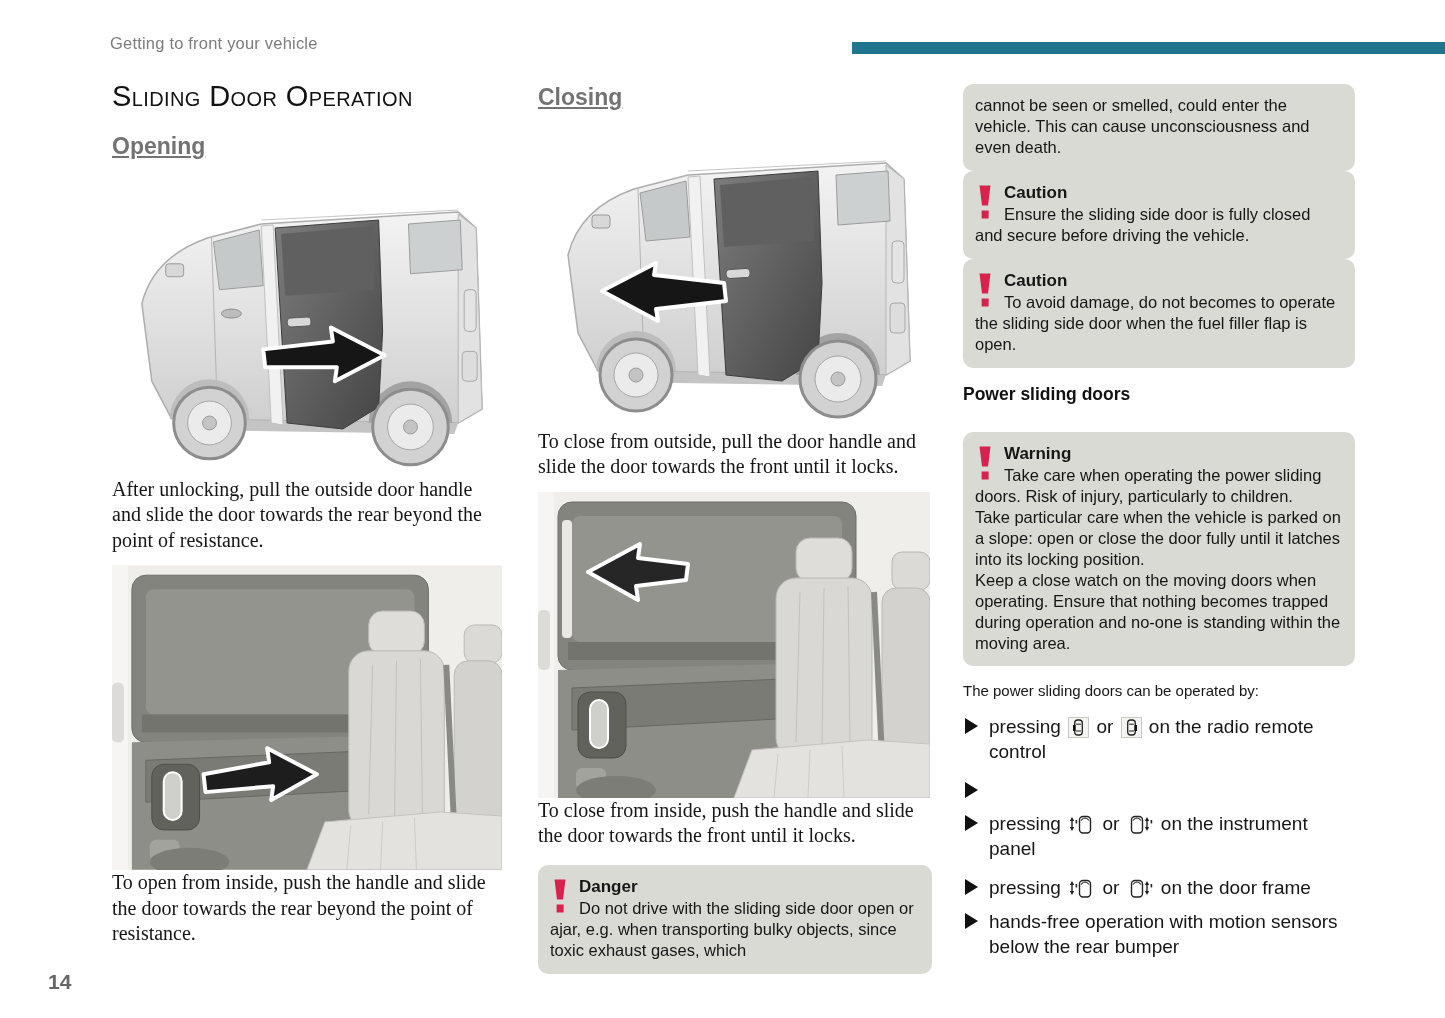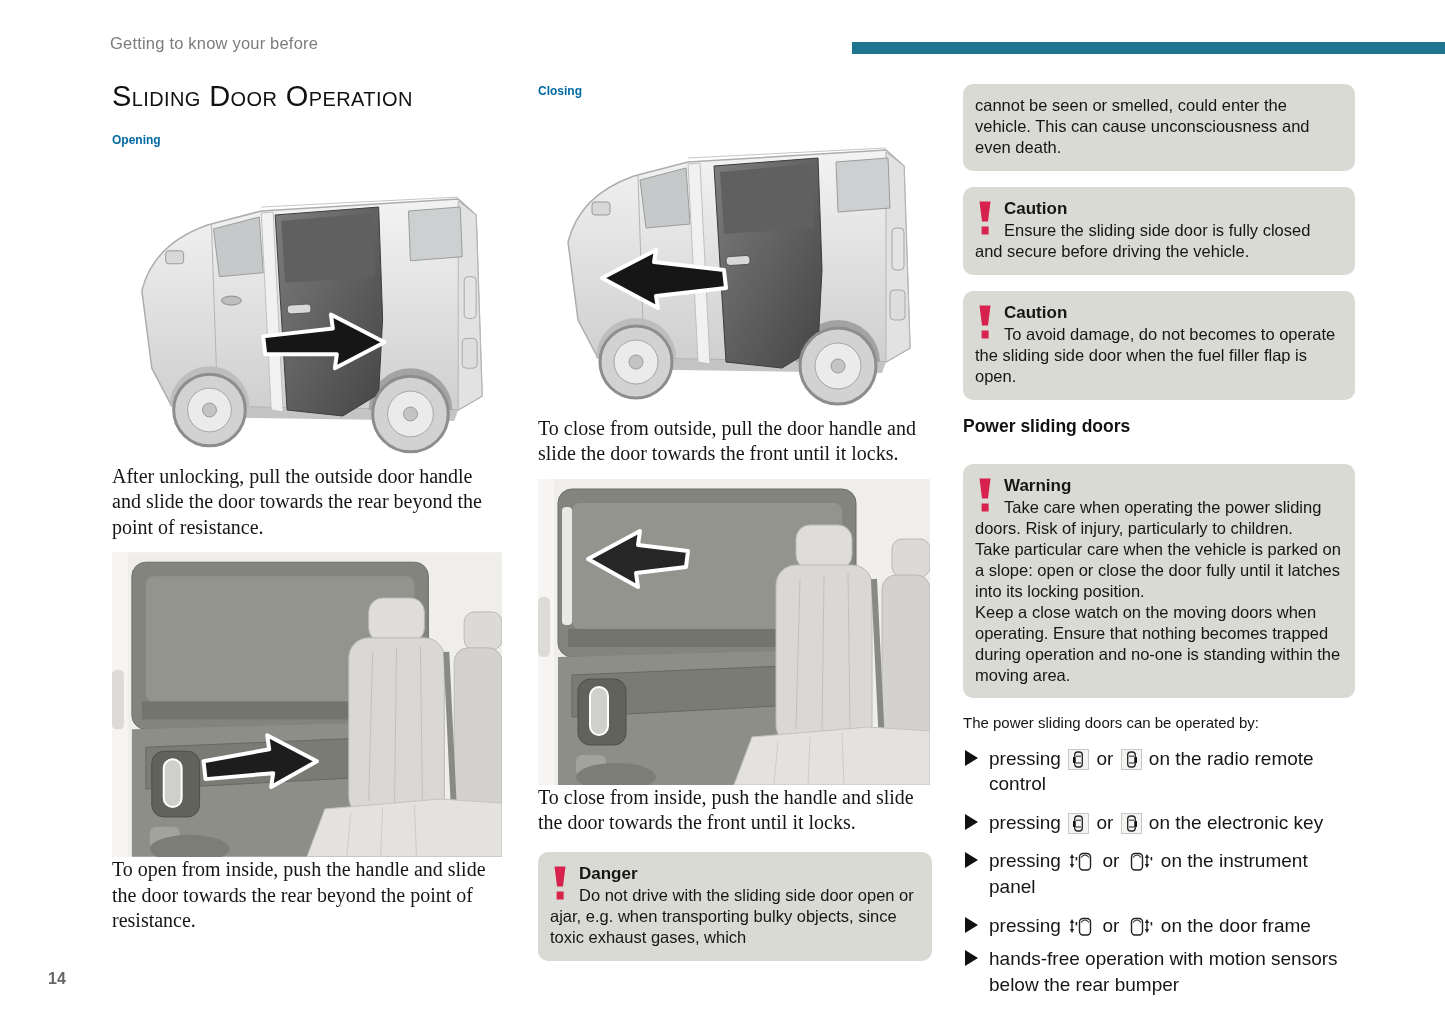--- a/index.html
+++ b/index.html
@@ -60,7 +60,7 @@
 </head>
 <body>
 
-<div class="page-header">Getting to know your before</div>
+<div class="page-header">Getting to front your vehicle</div>
 <div class="accent-bar"></div>
 
 <div class="col col1">

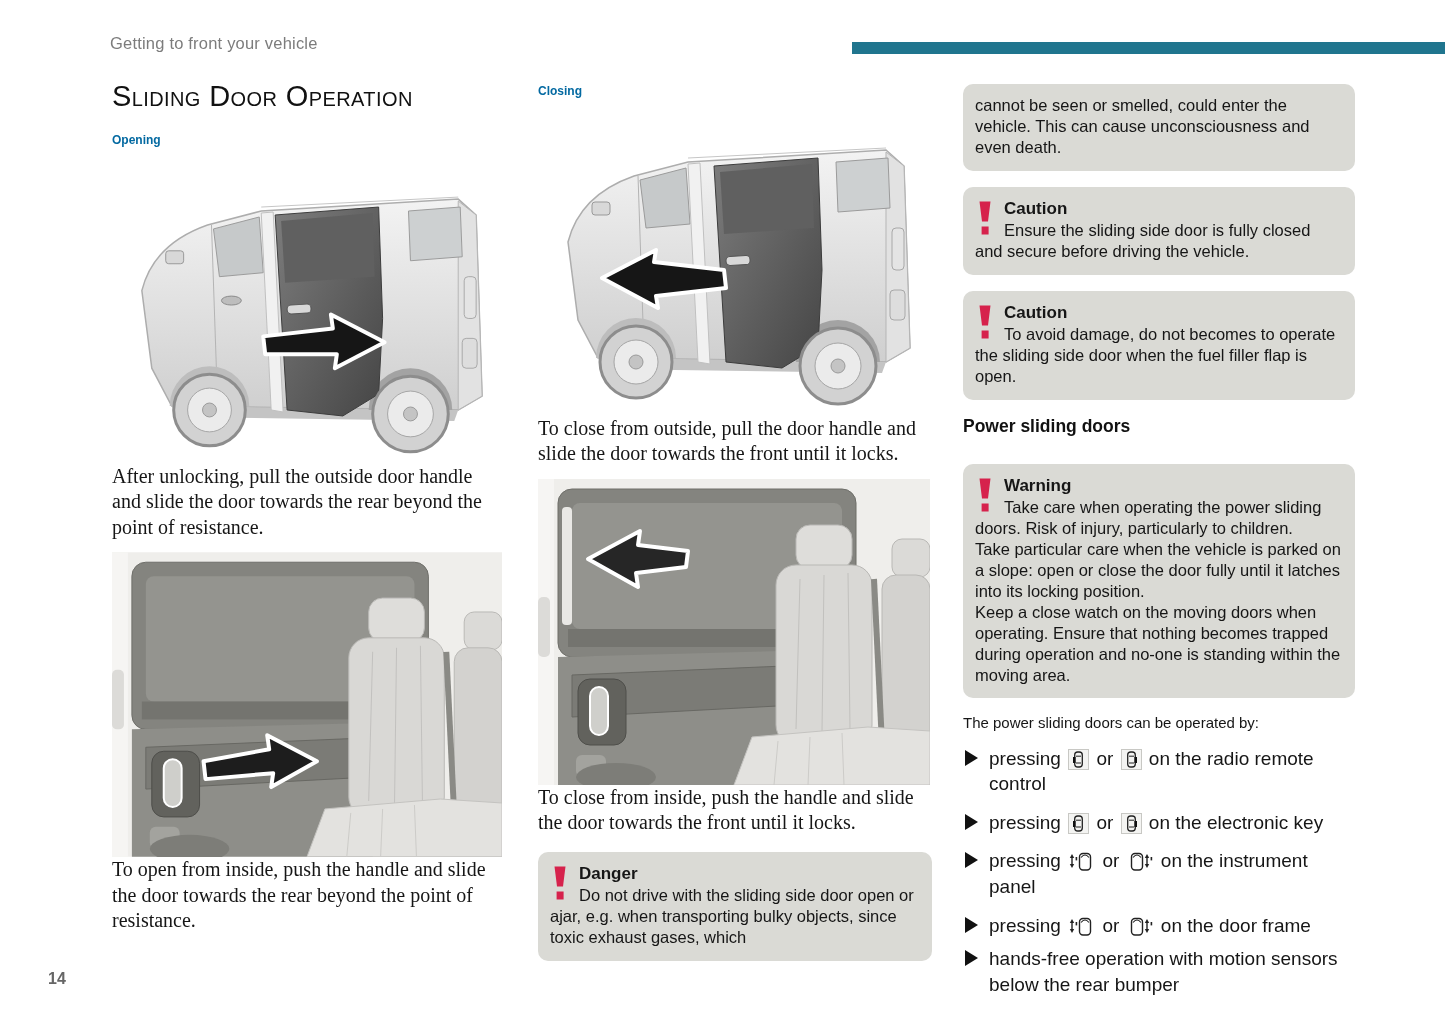--- a/index.html
+++ b/index.html
@@ -29,7 +29,7 @@
     font-variant:small-caps; font-weight:normal; font-size:29px;
     letter-spacing:0.4px; margin-top:0px; color:#111;
   }
-  .sub-heading { font-size:12px; font-weight:bold; margin-top:20px; color:#0369a1; }
+  .sub-heading { font-size:23px; font-weight:bold; margin-top:20px; color:#737373;text-decoration:underline; }
   .sub-heading.first { margin-top:4px; }
   .figure { margin-top:12px; line-height:0; }
   .caption { font-size:20px; line-height:1.27; margin-top:0;font-family:Liberation Serif, serif; }

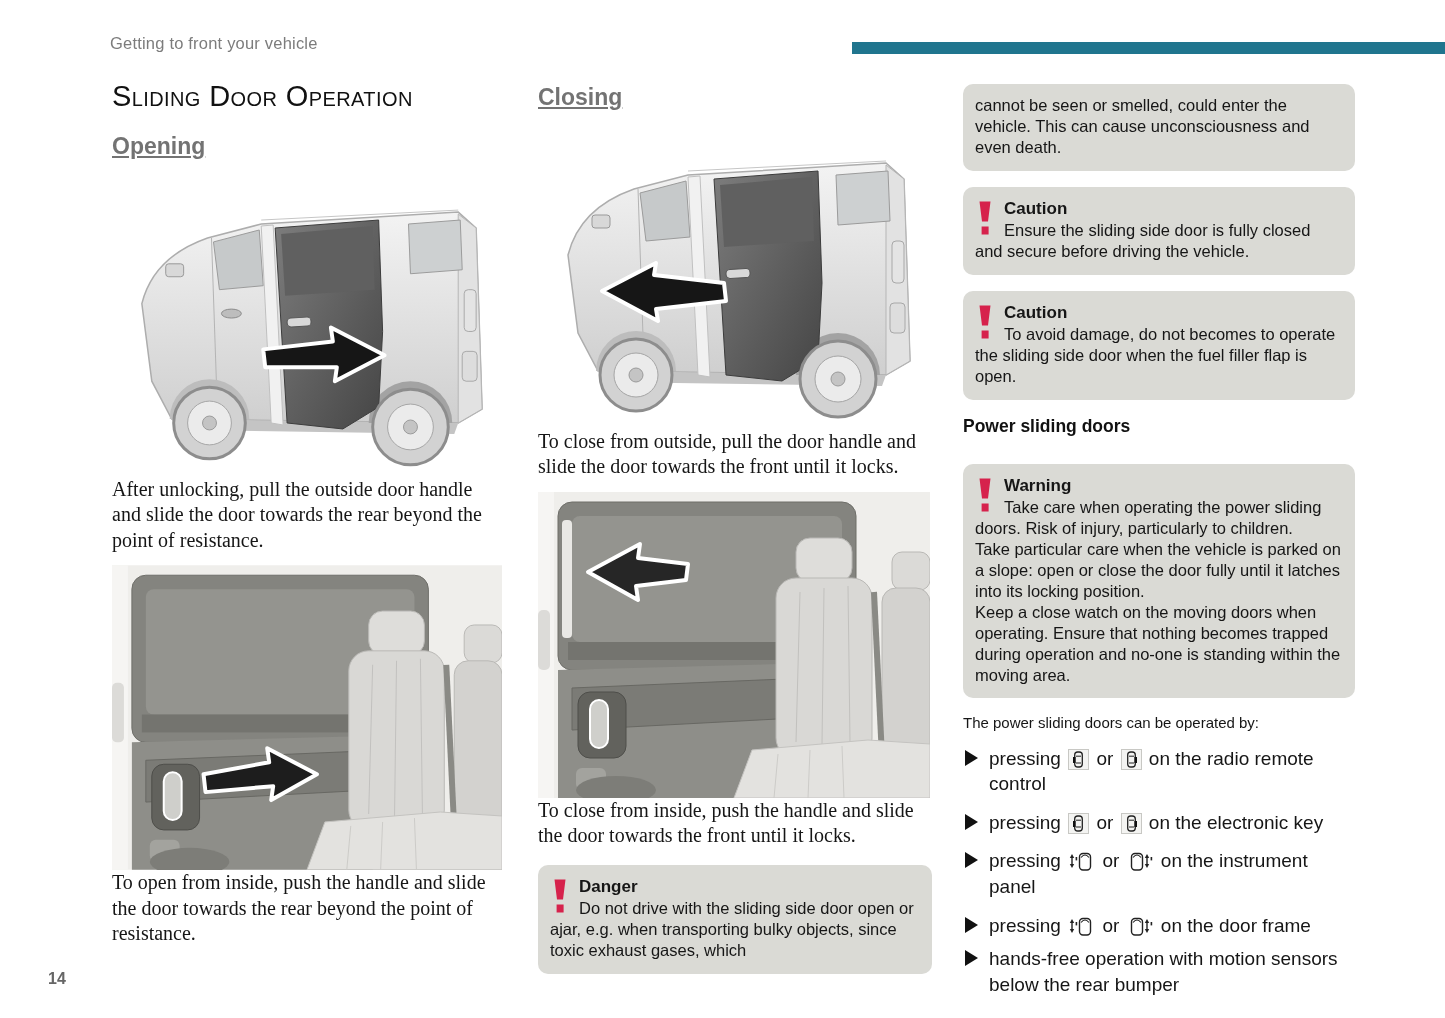--- a/index.html
+++ b/index.html
@@ -36,7 +36,7 @@
 
   .box {
     background:#dadad5; border-radius:10px;
-    padding:11px 13px 13px 12px; margin-top:16px;
+    padding:11px 13px 13px 12px; 
   }
   .box.first { margin-top:4px; }
   .box-title { display:block; font-weight:bold; font-size:17px; line-height:1.3; }

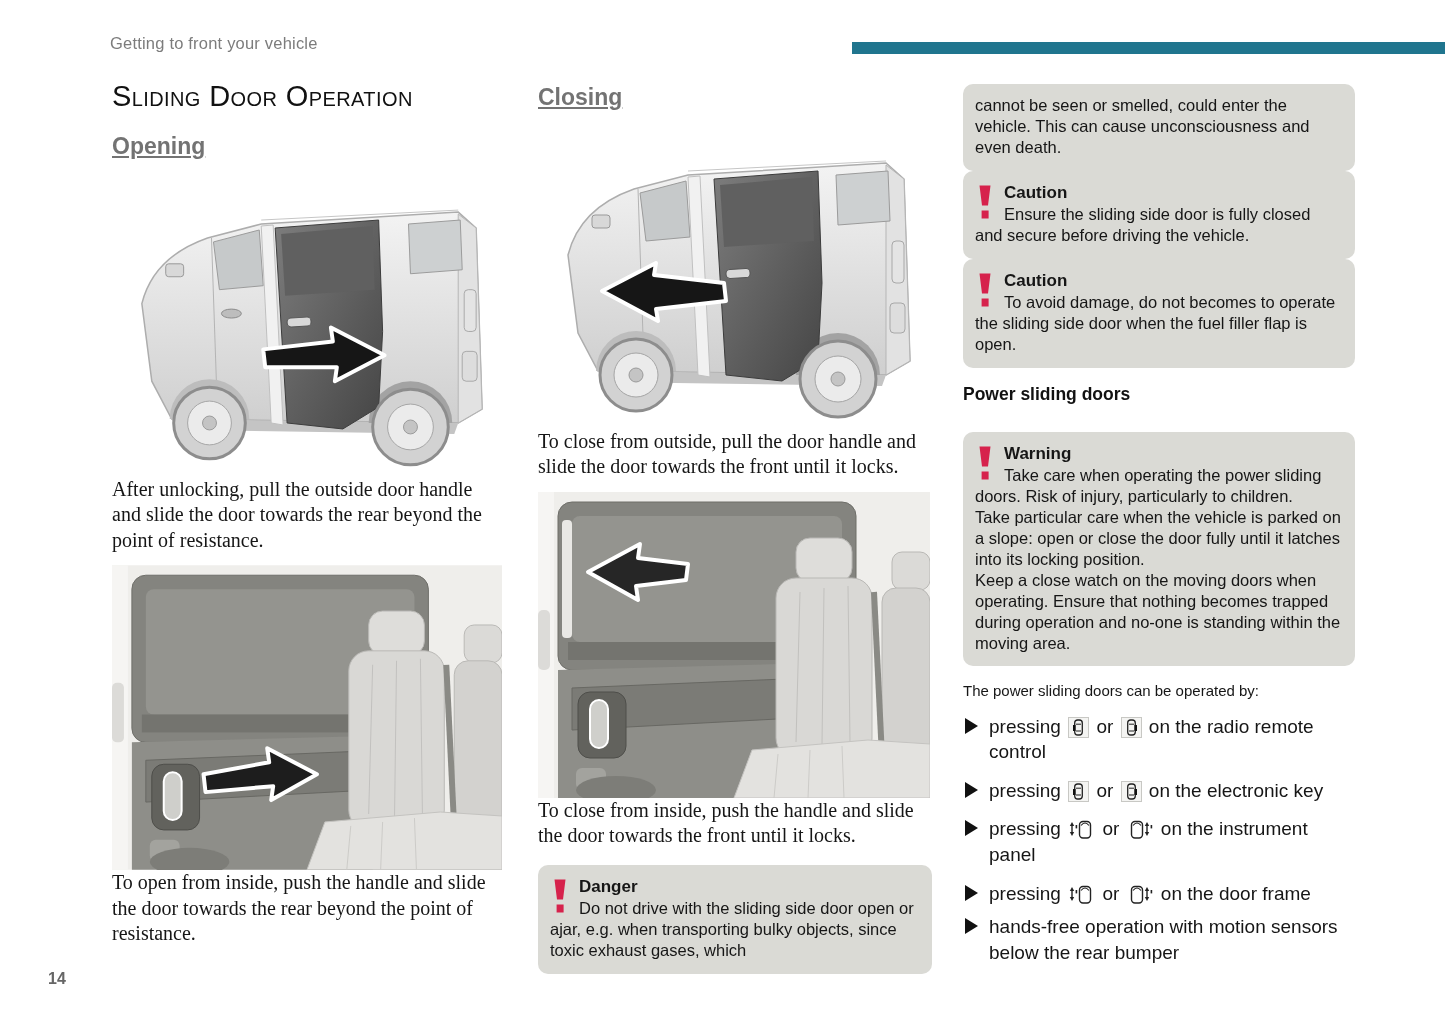--- a/index.html
+++ b/index.html
@@ -278,23 +278,6 @@
 
   <div class="bullet">
     <span class="tri"></span>
-    <span class="bullet-text">
-      <span>pressing</span>
-      <span class="mini-icon key-icon"><svg width="21" height="21" viewBox="0 0 21 21">
-            <rect x="0.5" y="0.5" width="20" height="20" fill="#f4f4f2" stroke="#c8c8c4"></rect>
-            <rect x="6.7" y="3" width="7.6" height="15" rx="3" fill="none" stroke="#222" stroke-width="1.3"></rect>
-            <path d="M8,7.2 L13,7.2 M8,14 L13,14" stroke="#222" stroke-width="1"></path>
-            <rect x="5" y="8" width="2.6" height="6" fill="#111"></rect>
-          </svg></span>
-      <span>or</span>
-      <span class="mini-icon key-icon"><svg width="21" height="21" viewBox="0 0 21 21">
-            <rect x="0.5" y="0.5" width="20" height="20" fill="#f4f4f2" stroke="#c8c8c4"></rect>
-            <rect x="6.7" y="3" width="7.6" height="15" rx="3" fill="none" stroke="#222" stroke-width="1.3"></rect>
-            <path d="M8,7.2 L13,7.2 M8,14 L13,14" stroke="#222" stroke-width="1"></path>
-            <rect x="13.4" y="8" width="2.6" height="6" fill="#111"></rect>
-          </svg></span>
-      <span>on the electronic key</span>
-    </span>
   </div>
 
   <div class="bullet">

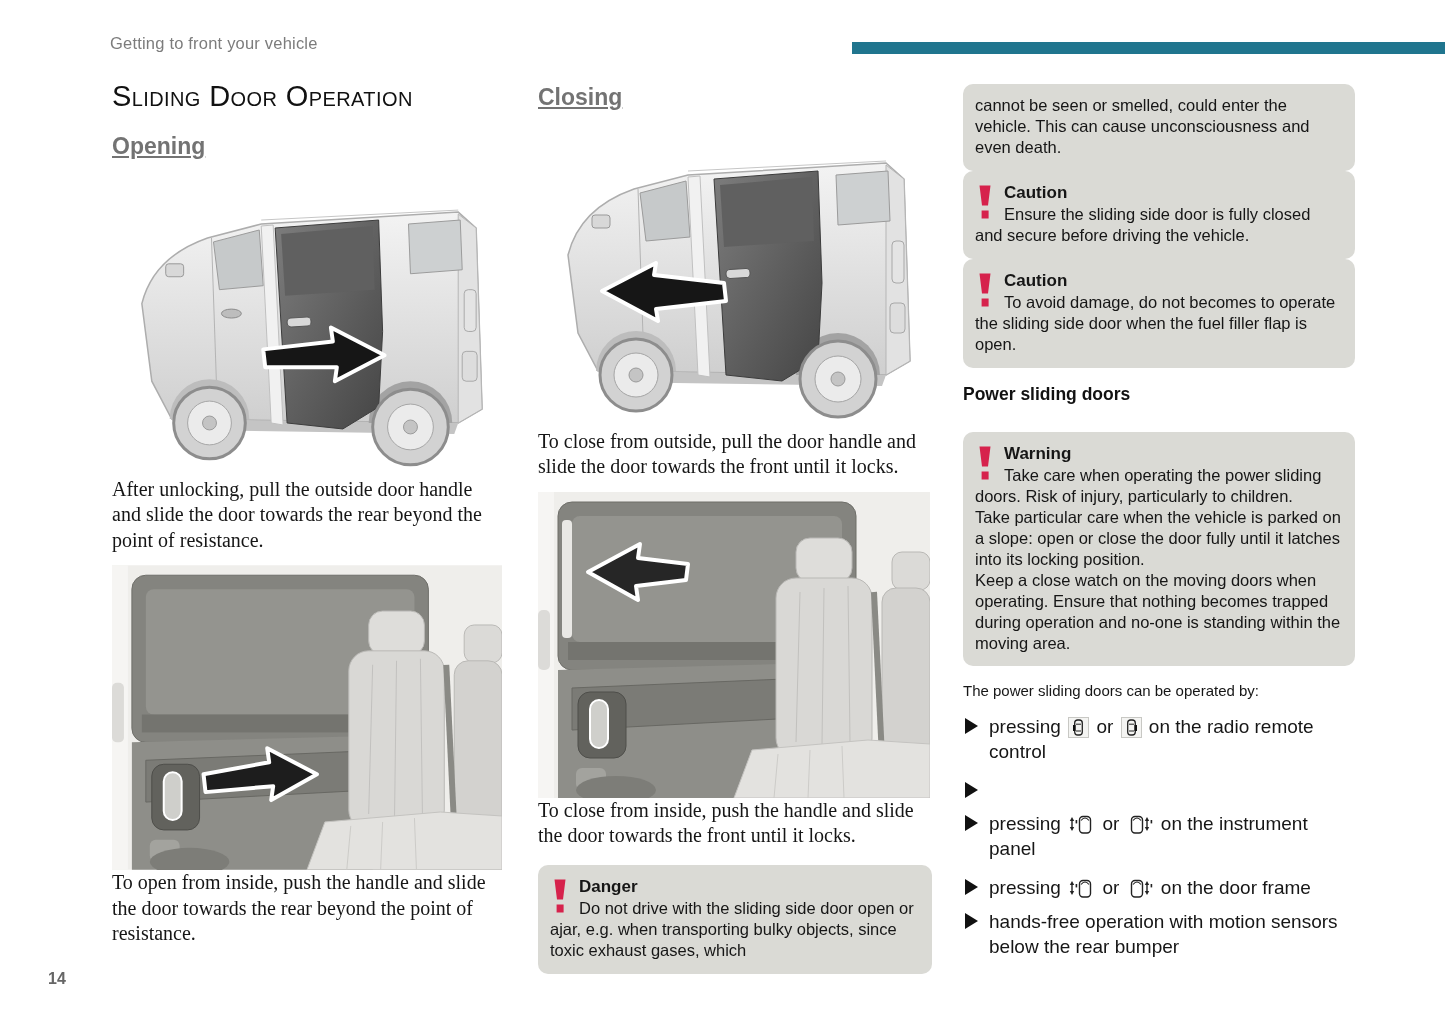--- a/index.html
+++ b/index.html
@@ -18,7 +18,7 @@
   }
   .page-number {
     position:absolute; left:48px; top:970px;
-    font-size:16px; font-weight:bold; color:#666666;
+    font-size:21px; font-weight:bold; color:#666666;
   }
   .col { position:absolute; top:80px; }
   .col1 { left:112px; width:390px; }

